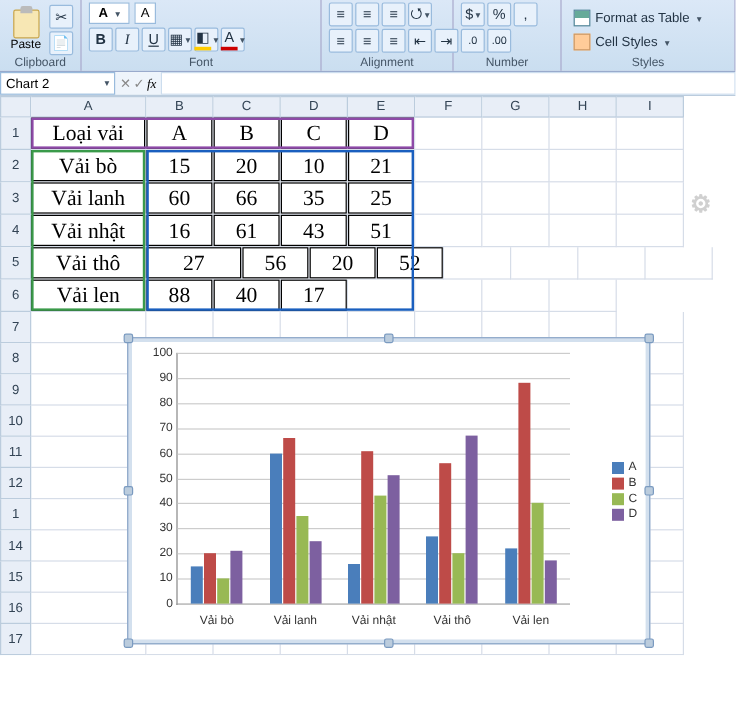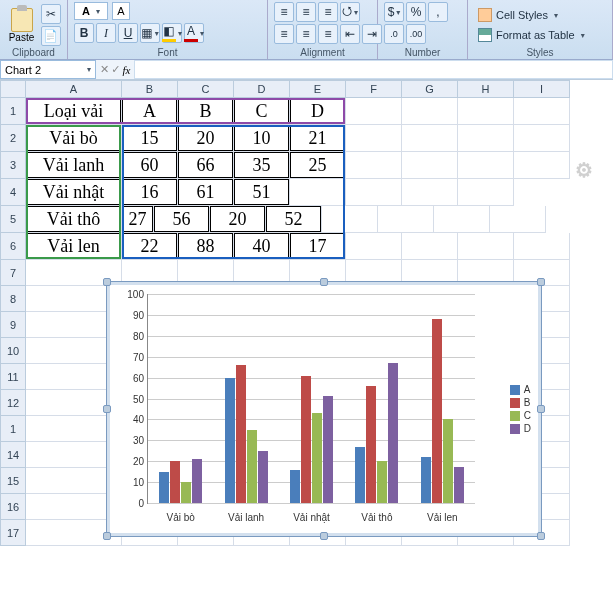--- a/index.html
+++ b/index.html
@@ -232,12 +232,12 @@
   <div class="rgroup" style="flex:1">
     <div class="rgroup-body" style="flex-direction:column;gap:2px;padding-top:4px">
       <div class="stylesbtn dd">
+        <span class="icn" style="background:linear-gradient(#6a9 50%,#fff 50%);border:1px solid #589"></span>
+        <span>Format as Table</span>
+      </div>
+      <div class="stylesbtn dd">
         <span class="icn" style="background:#fc9;border:1px solid #c96"></span>
         <span>Cell Styles</span>
-      </div>
-      <div class="stylesbtn dd">
-        <span class="icn" style="background:linear-gradient(#6a9 50%,#fff 50%);border:1px solid #589"></span>
-        <span>Format as Table</span>
       </div>
     </div>
     <div class="rgroup-label">Styles</div>

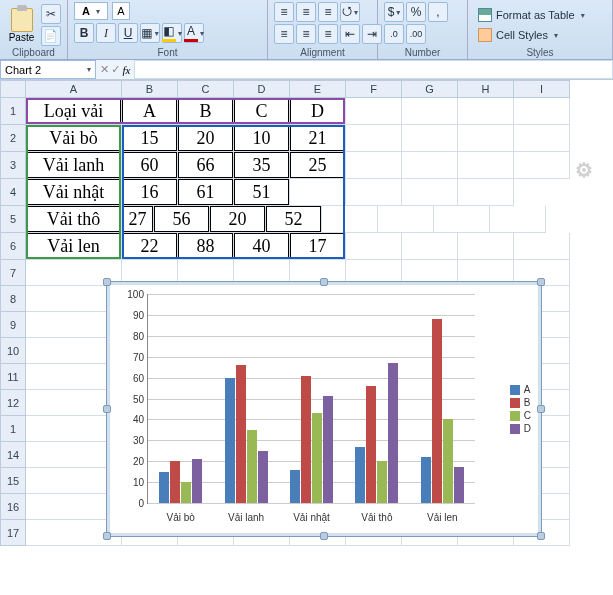--- a/index.html
+++ b/index.html
@@ -364,6 +364,9 @@
           </div>
           <div class="cell datacell" style="width: 56px; height: 27px;">
             <div class="bord">61</div>
+          </div>
+          <div class="cell datacell" style="width: 56px; height: 27px;">
+            <div class="bord">43</div>
           </div>
           <div class="cell datacell" style="width: 56px; height: 27px;">
             <div class="bord">51</div>

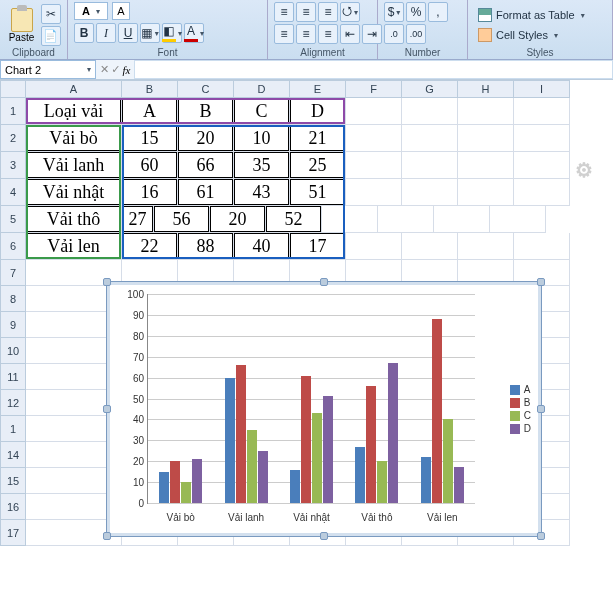--- a/index.html
+++ b/index.html
@@ -380,7 +380,7 @@
           <div class="cell datacell" style="width: 96px; height: 27px;">
             <div class="bord">Vải thô</div>
           </div>
-          <div class="cell datacell" style="width: 32px; height: 27px;">
+          <div class="cell datacell" style="width: 80px; height: 27px;">
             <div class="bord">27</div>
           </div>
           <div class="cell datacell" style="width: 56px; height: 27px;">

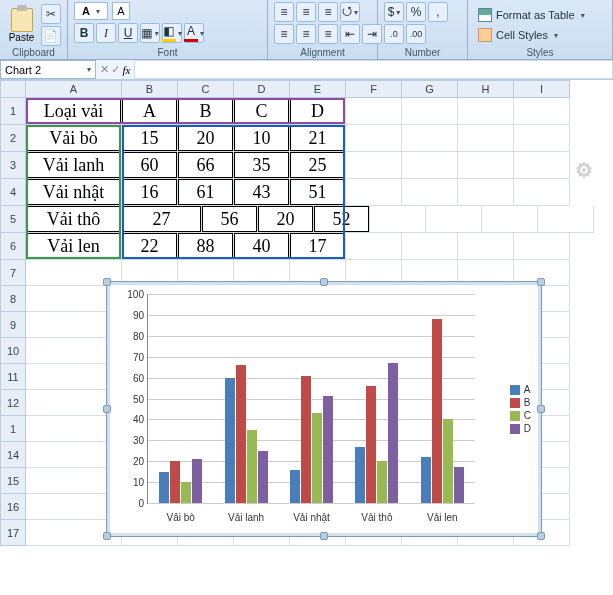--- a/index.html
+++ b/index.html
@@ -400,9 +400,6 @@
         <div class="cellrow">
           <div class="cell datacell" style="width: 96px; height: 27px;">
             <div class="bord">Vải len</div>
-          </div>
-          <div class="cell datacell" style="width: 56px; height: 27px;">
-            <div class="bord">22</div>
           </div>
           <div class="cell datacell" style="width: 56px; height: 27px;">
             <div class="bord">88</div>

